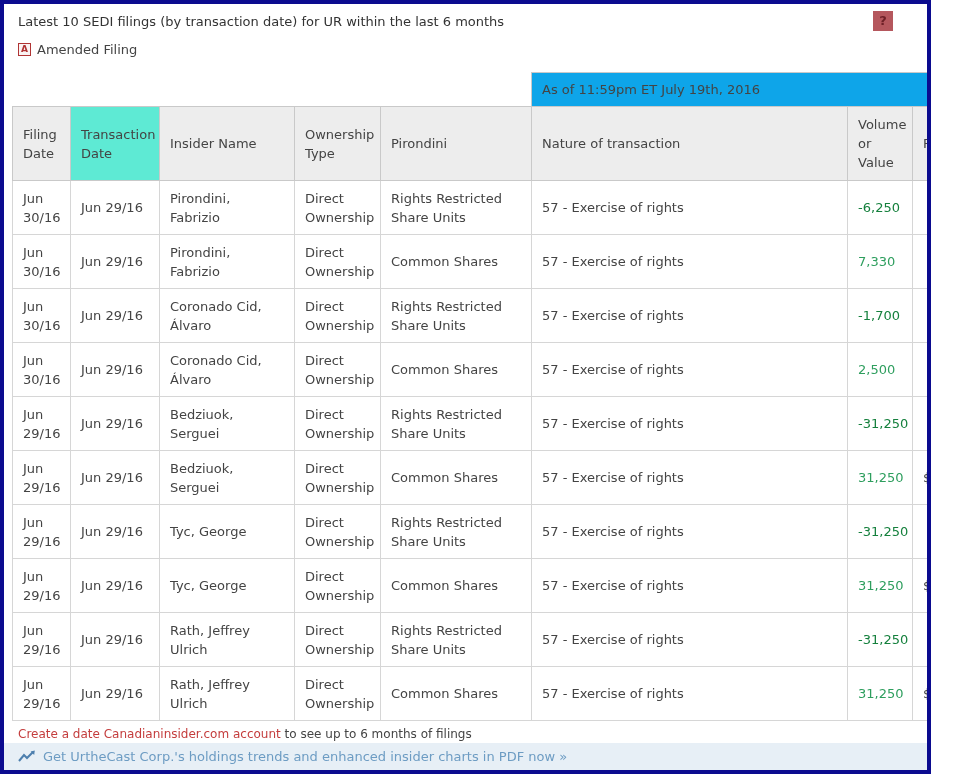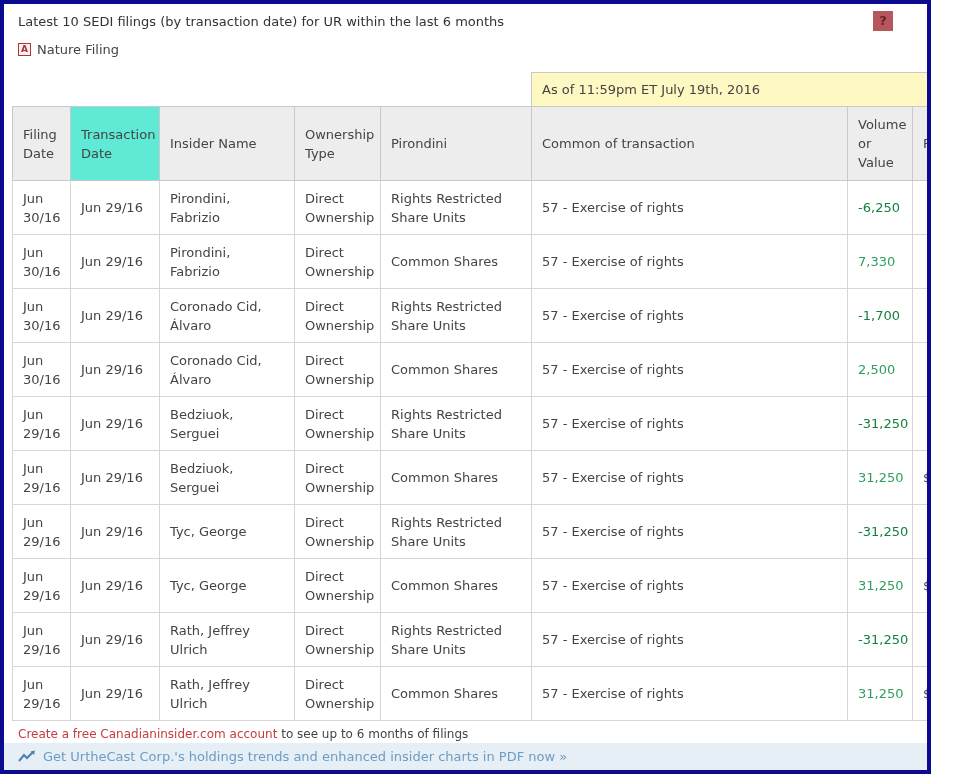--- a/index.html
+++ b/index.html
@@ -72,7 +72,7 @@
     <div class="help-btn">?</div>
     <div class="amended">
       <span class="amended-icon">A</span>
-      <span>Nature Filing</span>
+      <span>Amended Filing</span>
     </div>
   </div>
 

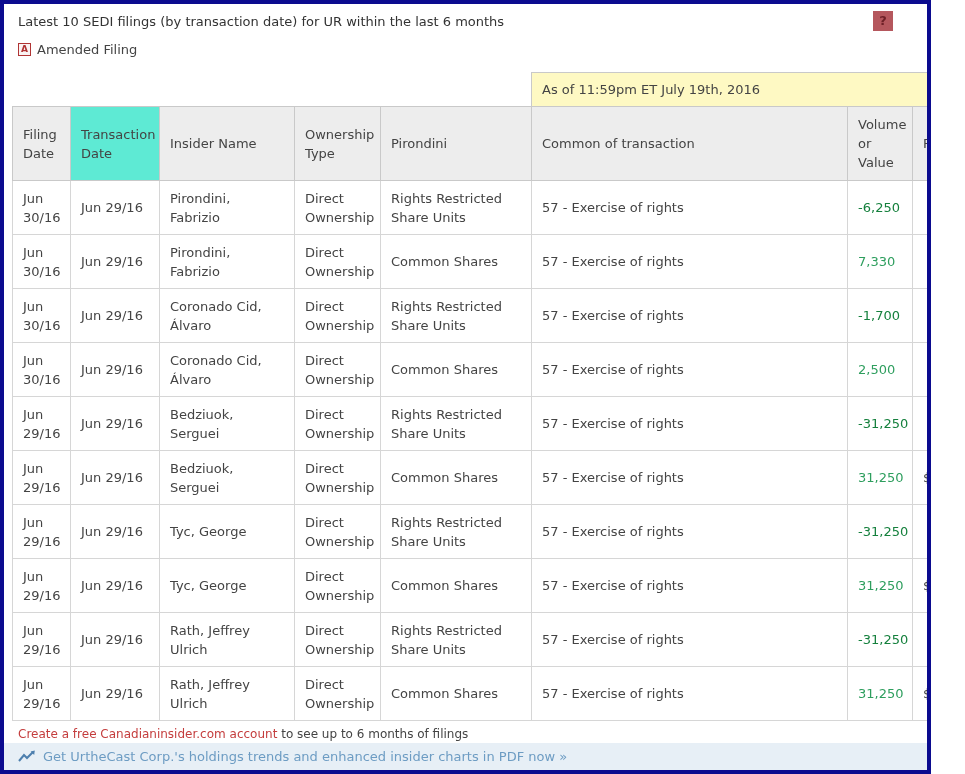--- a/index.html
+++ b/index.html
@@ -30,7 +30,7 @@
   table.filings { border-collapse:collapse; table-layout:fixed; width:949px; margin:15px 8px 0 8px; }
   td.asof-spacer { border:none; background:#fff; }
   td.asof {
-    background:#fef9c3; border:1px solid #c9c9c9;
+    background:#0ea5e9; border:1px solid #c9c9c9;
     font-size:13px; color:#444; padding:9px 10px; height:26px;
   }
   th.hcell {

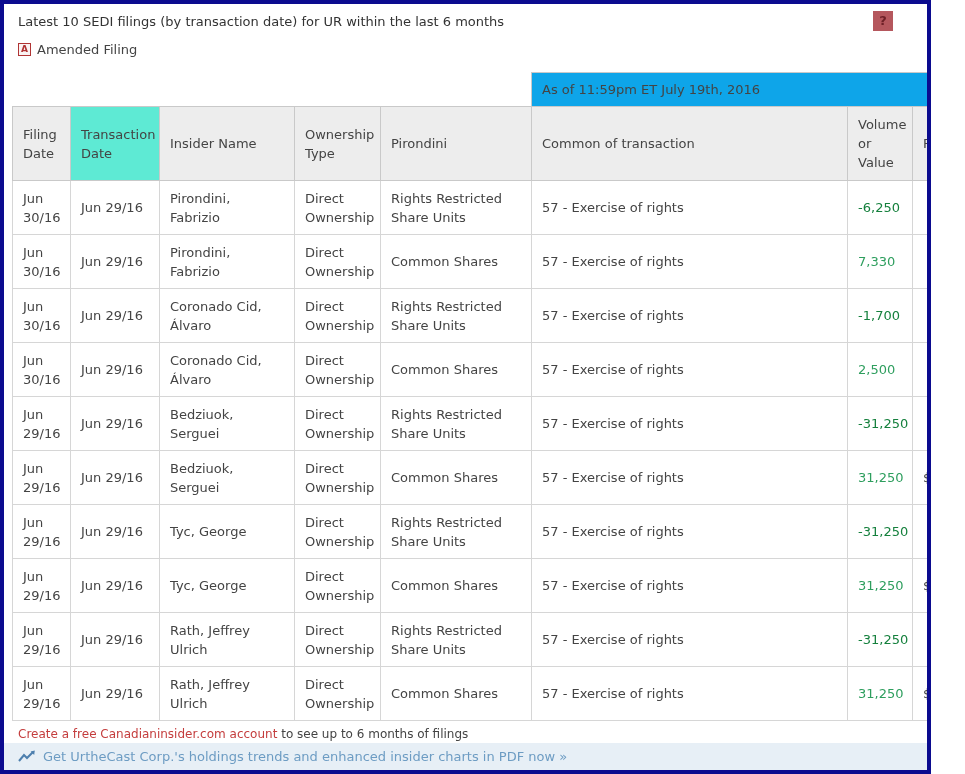--- a/index.html
+++ b/index.html
@@ -98,7 +98,7 @@
         <th class="hcell">Insider Name</th>
         <th class="hcell">Ownership Type</th>
         <th class="hcell">Pirondini</th>
-        <th class="hcell">Common of transaction</th>
+        <th class="hcell">Nature of transaction</th>
         <th class="hcell">Volume or Value</th>
         <th class="hcell">Rath</th>
       </tr>

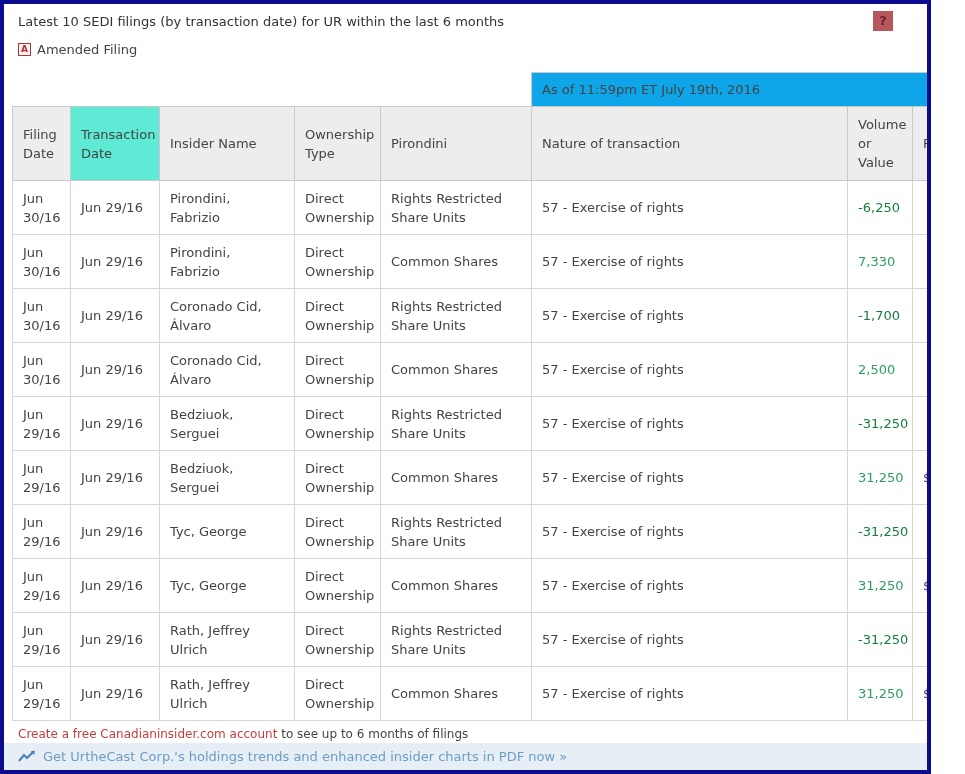--- a/index.html
+++ b/index.html
@@ -208,7 +208,7 @@
   </table>
 
   <div class="table-footer">
-    <span class="footer-link">Create a free Canadianinsider.com account</span><span> to see up to 6 months of filings</span>
+    <span class="footer-link">Create a date Canadianinsider.com account</span><span> to see up to 6 months of filings</span>
   </div>
 
   <div class="bottom-bar">

